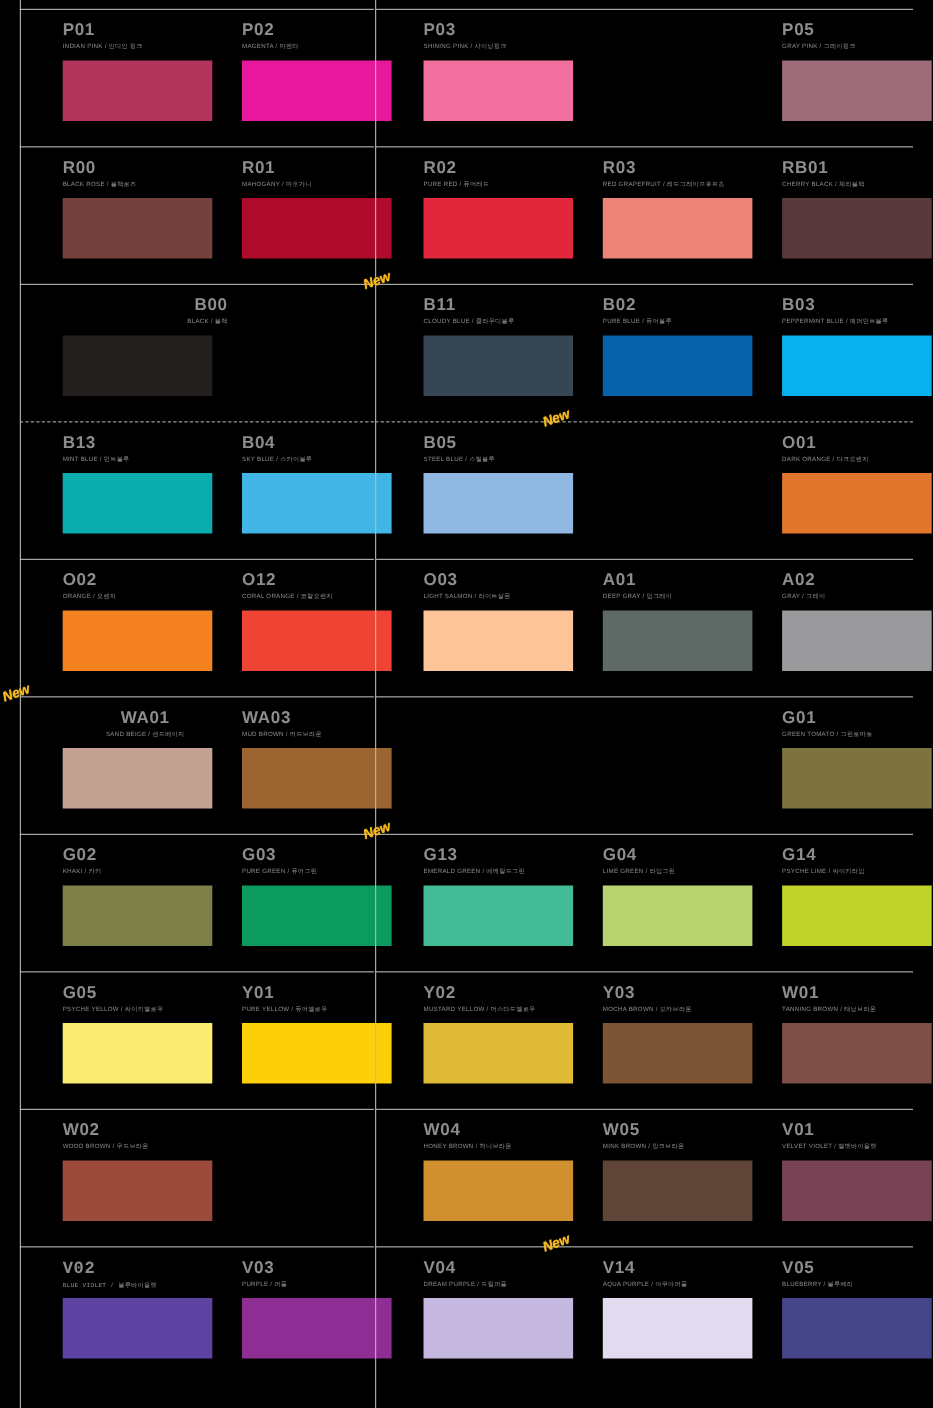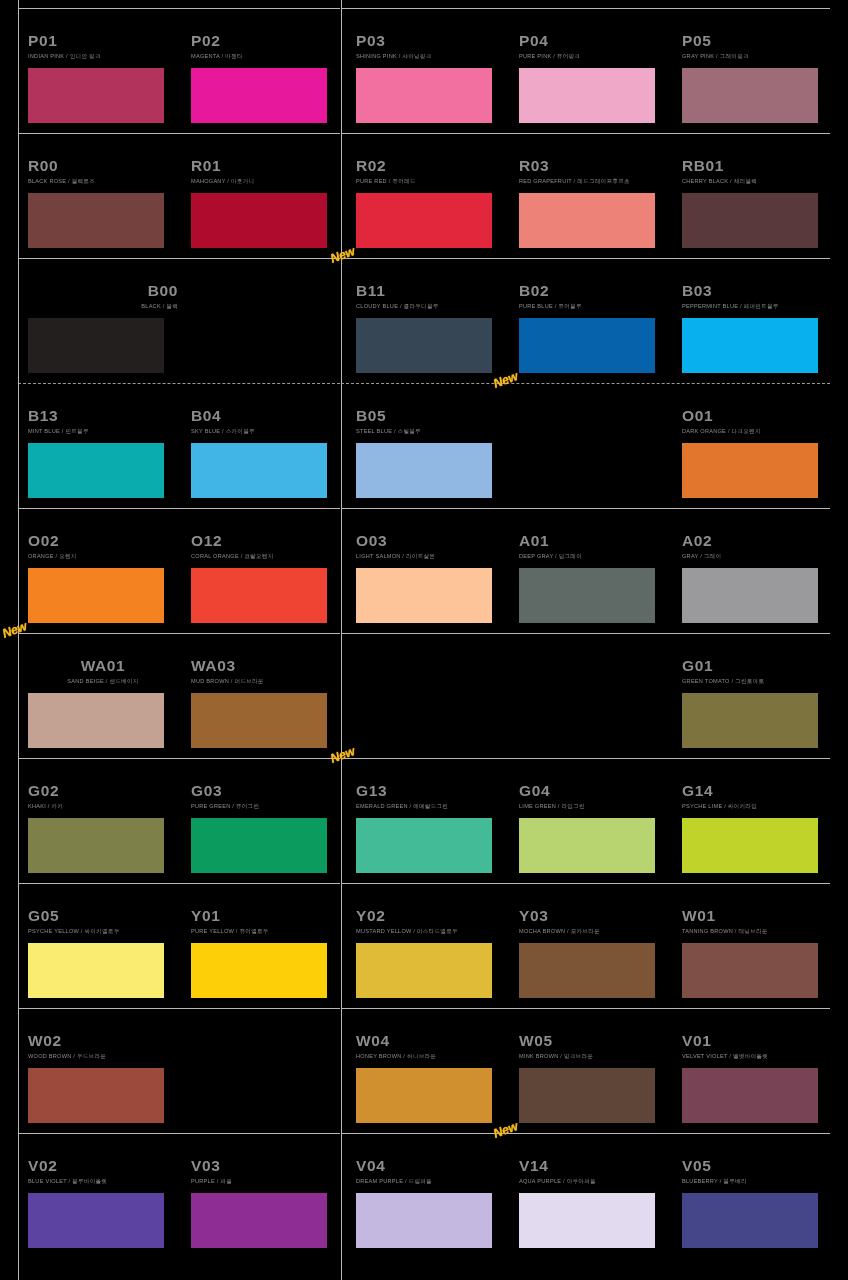--- a/index.html
+++ b/index.html
@@ -64,8 +64,9 @@
   }
   .cell {
     position: absolute;
-    top: 16px;
+    top: 3px;
     width: 150px;
+    margin-left: 29px;
   }
   .cell .code {
     font-size: 15.5px;

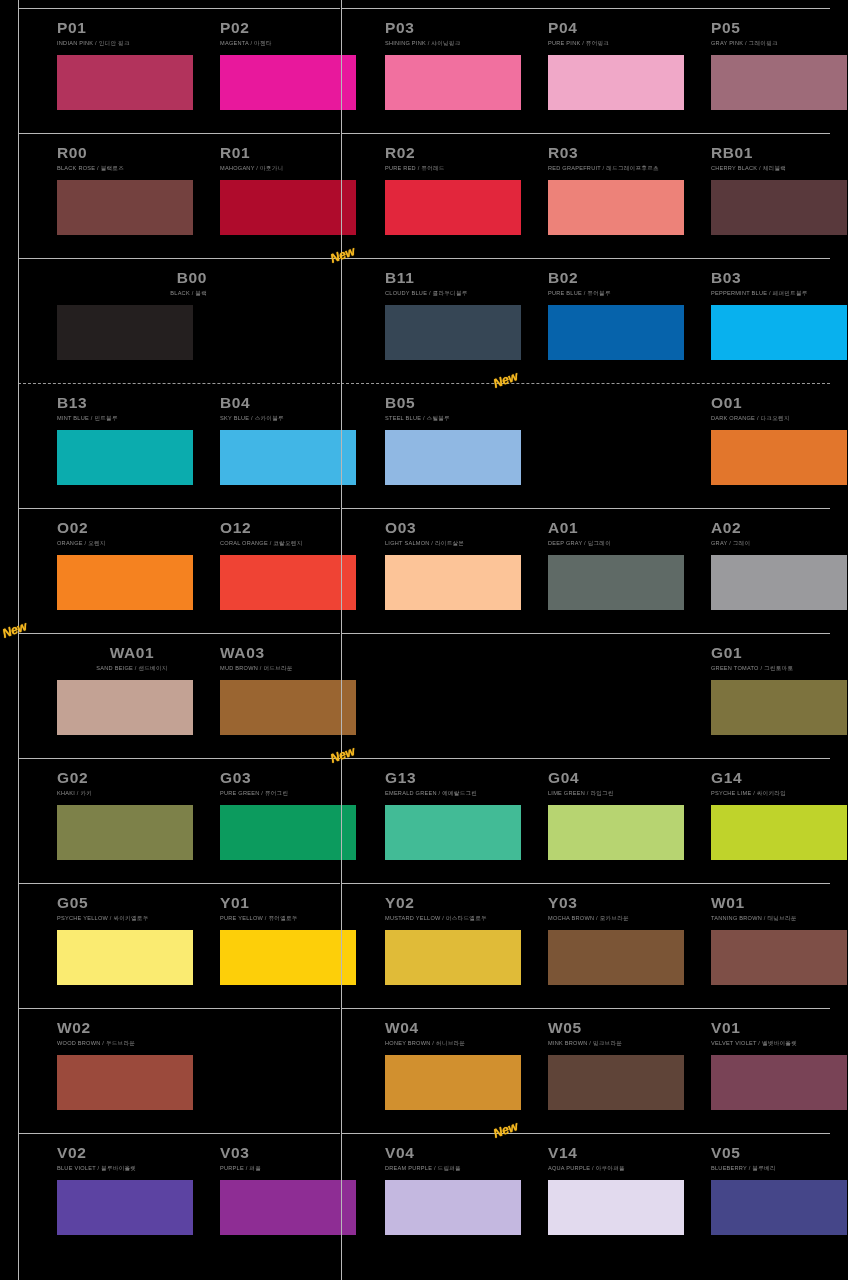--- a/index.html
+++ b/index.html
@@ -138,11 +138,6 @@
             <div class="name">SHINING PINK / 샤이닝핑크</div>
             <div class="swatch" style="background: rgb(241, 112, 159);"></div>
           </div>
-          <div class="cell" style="left: 519px;">
-            <div class="code">P04</div>
-            <div class="name">PURE PINK / 퓨어핑크</div>
-            <div class="swatch" style="background: rgb(240, 168, 200);"></div>
-          </div>
           <div class="cell" style="left: 682px;">
             <div class="code">P05</div>
             <div class="name">GRAY PINK / 그레이핑크</div>

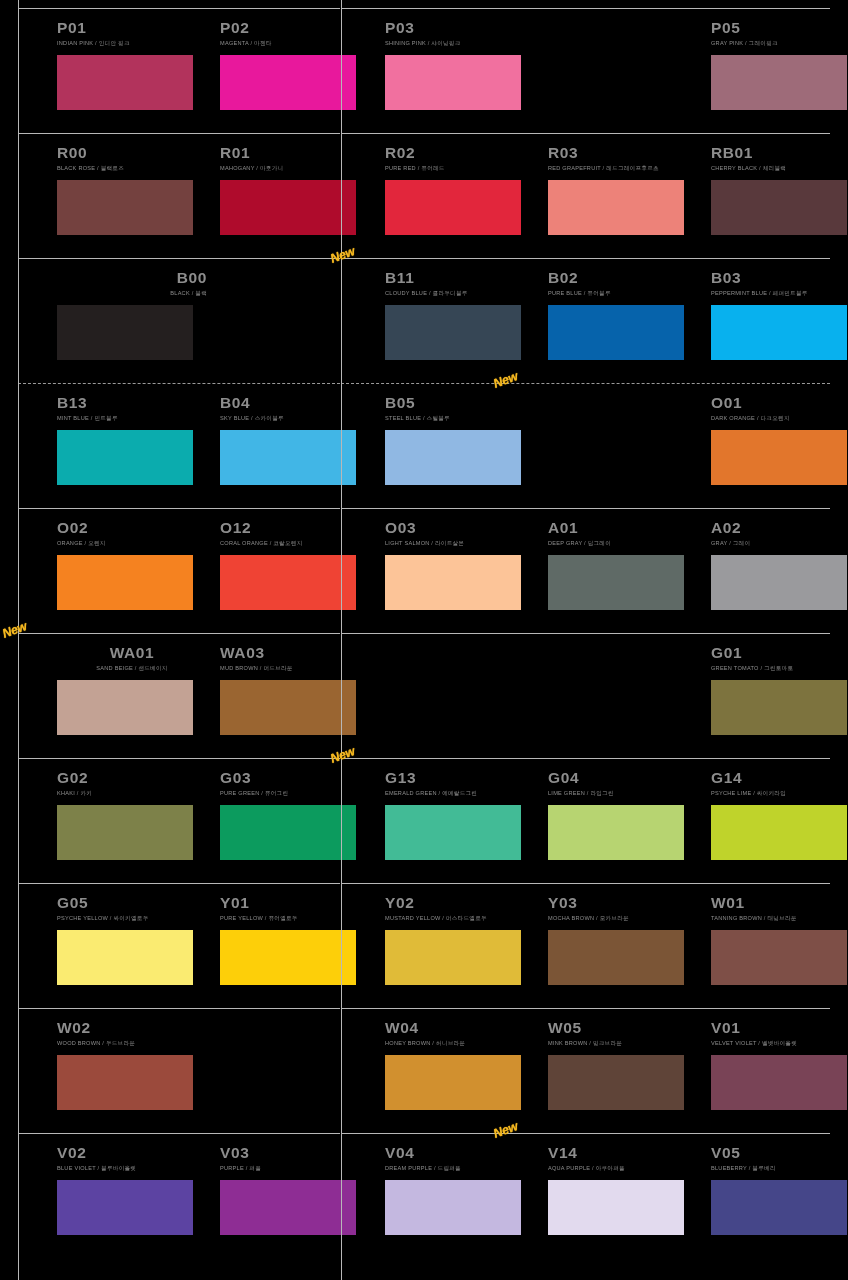--- a/index.html
+++ b/index.html
@@ -372,7 +372,7 @@
         <div class="row-rule"></div>
         <div class="row-rule right"></div>
         <div class="cells">
-          <div class="cell" style="left: 28px;">
+          <div class="cell" style="left: 28px; font-family: Liberation Mono, monospace;">
             <div class="code">V02</div>
             <div class="name">BLUE VIOLET / 블루바이올렛</div>
             <div class="swatch" style="background: rgb(92, 67, 162);"></div>

